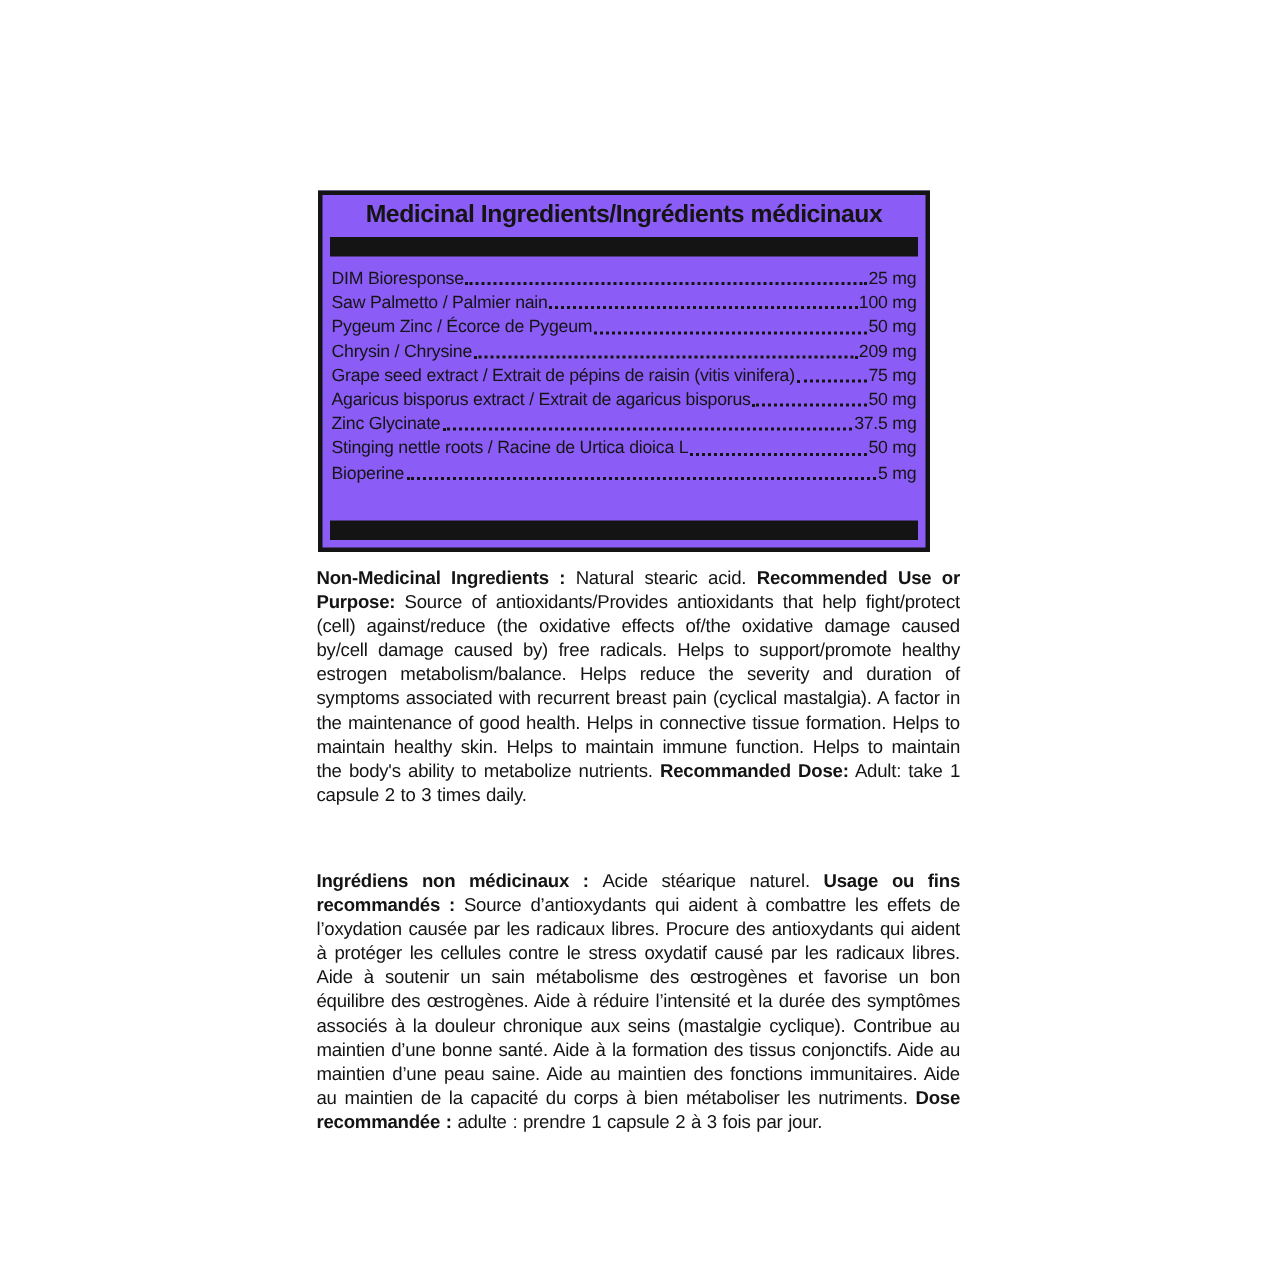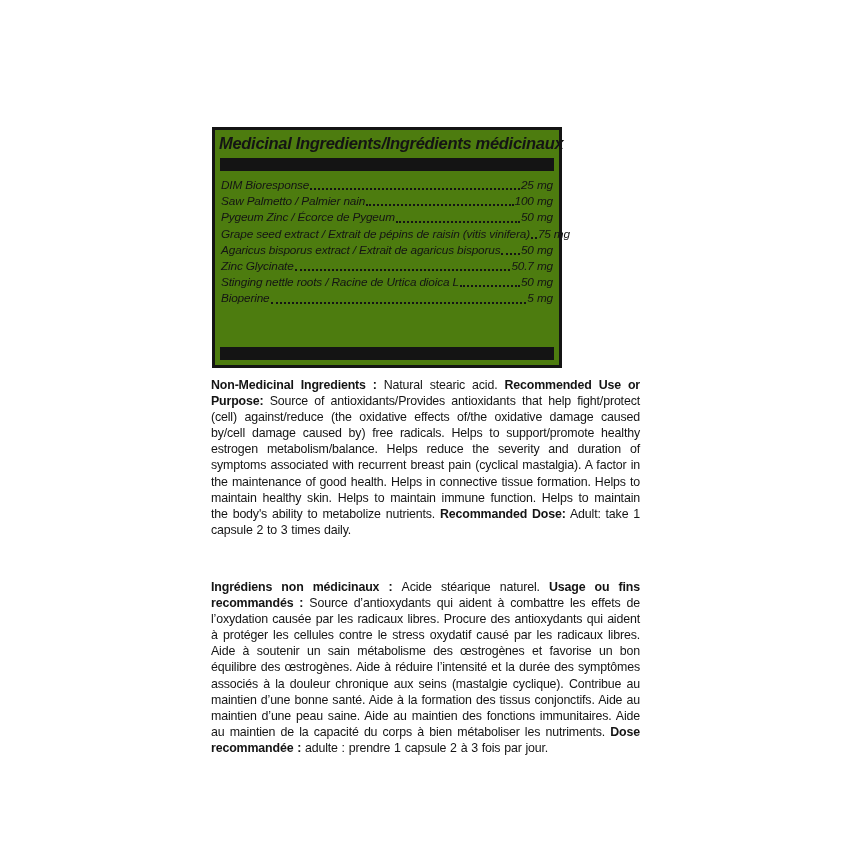--- a/index.html
+++ b/index.html
@@ -11,8 +11,8 @@
   .sheet { position:relative; width:850px; height:850px; overflow:hidden; }
 
   .panel {
-    position:absolute; left:212px; top:127px; width:350px; height:241px;
-    border:3px solid #141414; box-sizing:border-box; background:#4d7c0f;font-style:italic;
+    position:absolute; left:212px; top:127px; width:408px; height:241px;
+    border:3px solid #141414; box-sizing:border-box; background:#8b5cf6;
   }
   .panel-title {
     margin:3px 4px 0; font-size:16.5px; line-height:20px; font-weight:bold;

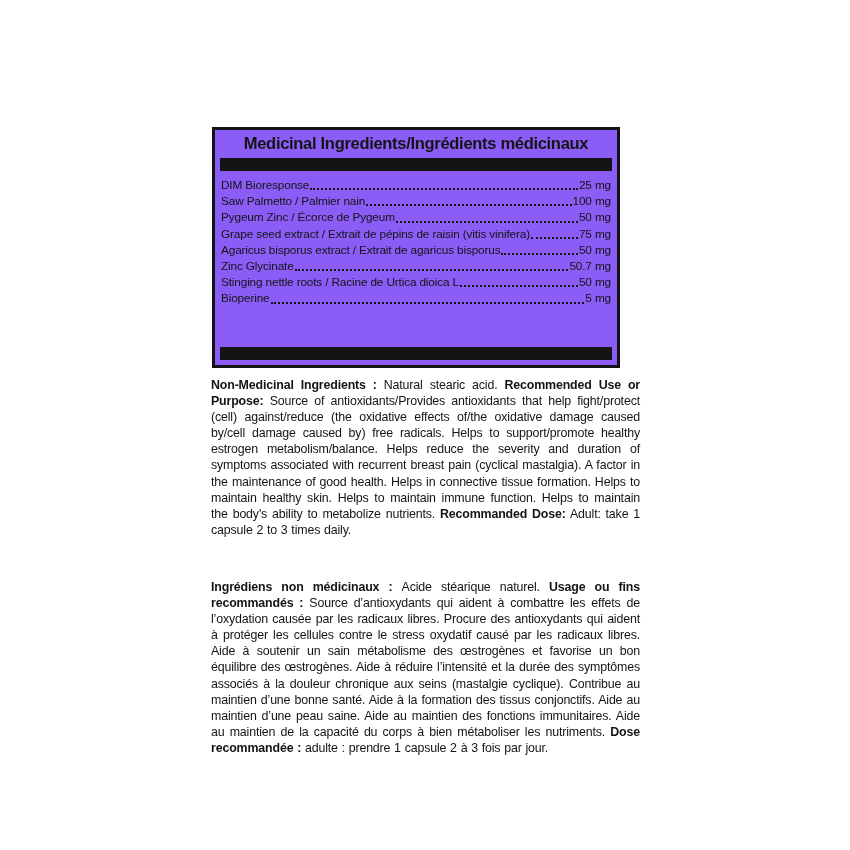--- a/index.html
+++ b/index.html
@@ -63,6 +63,11 @@
           <span class="ing-amt">50 mg</span>
         </div>
         <div class="row">
+          <span class="ing-name">Chrysin / Chrysine</span>
+          <span class="dots"></span>
+          <span class="ing-amt">209 mg</span>
+        </div>
+        <div class="row">
           <span class="ing-name">Grape seed extract / Extrait de pépins de raisin (vitis vinifera) </span>
           <span class="dots"></span>
           <span class="ing-amt">75 mg</span>

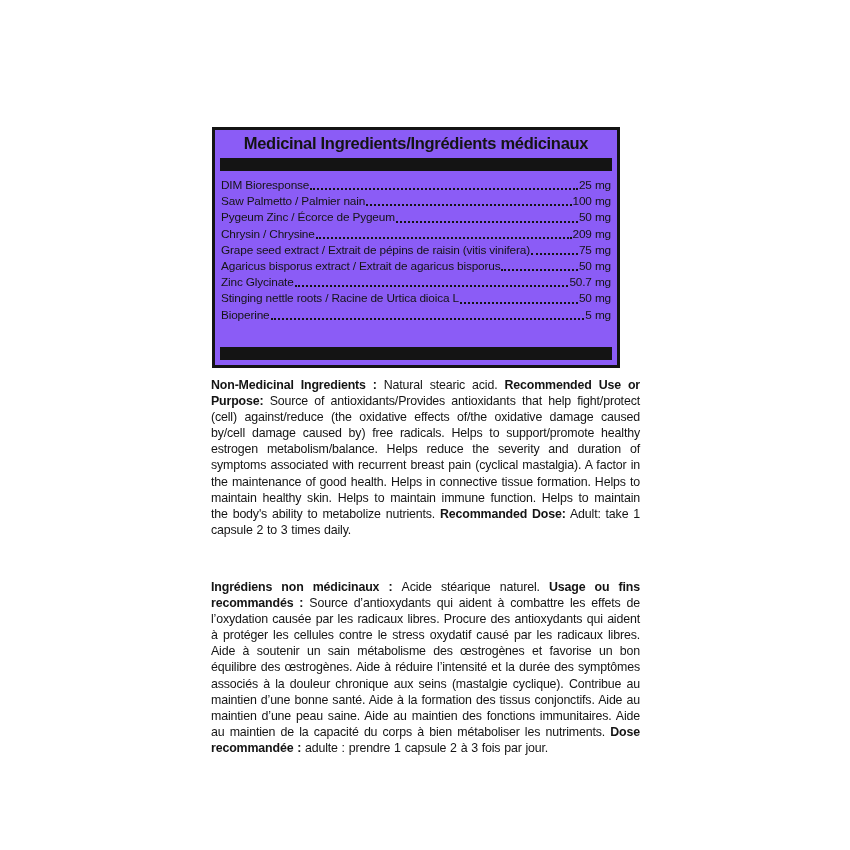--- a/index.html
+++ b/index.html
@@ -80,7 +80,7 @@
         <div class="row">
           <span class="ing-name">Zinc Glycinate</span>
           <span class="dots"></span>
-          <span class="ing-amt">50.7 mg</span>
+          <span class="ing-amt">37.5 mg</span>
         </div>
         <div class="row">
           <span class="ing-name">Stinging nettle roots / Racine de Urtica dioica L </span>

